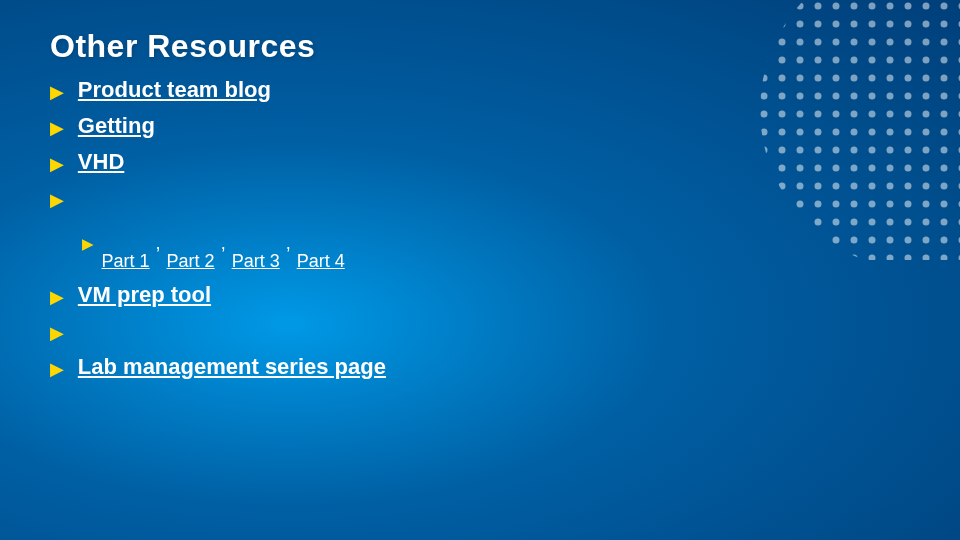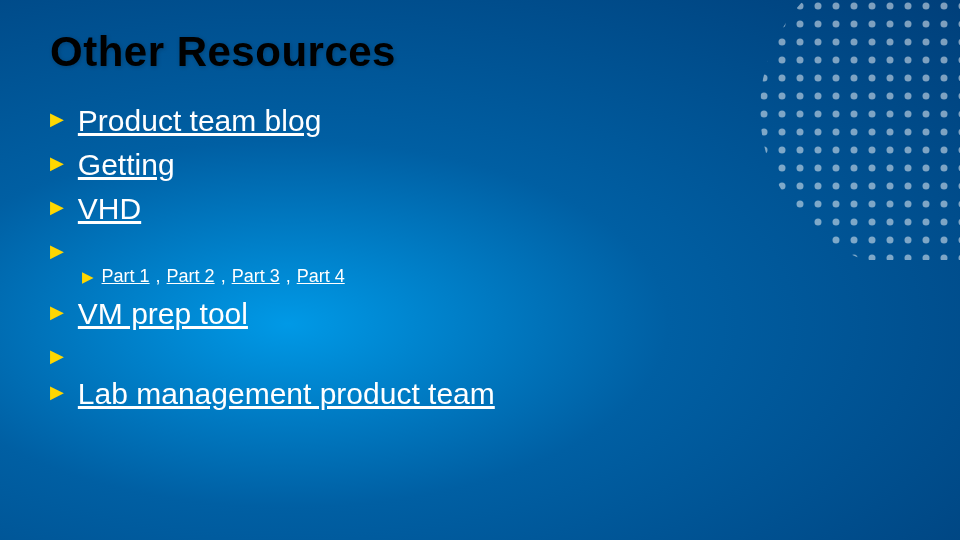--- a/index.html
+++ b/index.html
@@ -38,10 +38,10 @@
     }
 
     .page-title {
-      color: #000000;
-      font-size: 42px;
+      color: #ffffff;
+      font-size: 32px;
       font-weight: 700;
-      margin-bottom: 28px;
+      margin-bottom: 12px;
       letter-spacing: 0.5px;
       text-shadow: 1px 1px 4px rgba(0,0,0,0.2);
     }

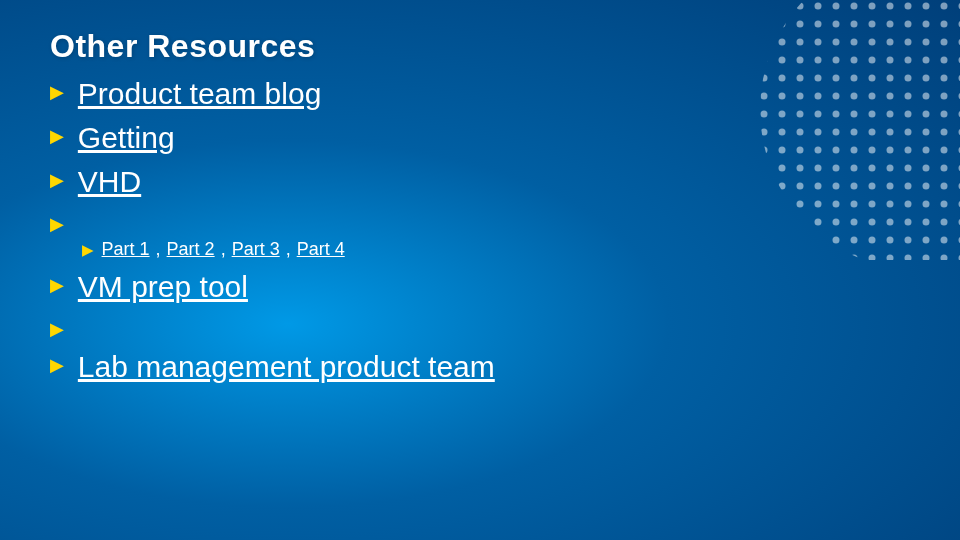--- a/index.html
+++ b/index.html
@@ -70,7 +70,8 @@
       color: #ffffff;
       text-decoration: underline;
       cursor: pointer;
-      font-size: 30px;
+      font-size: 22px;
+      font-weight: bold;
     }
 
     .sub-arrow {

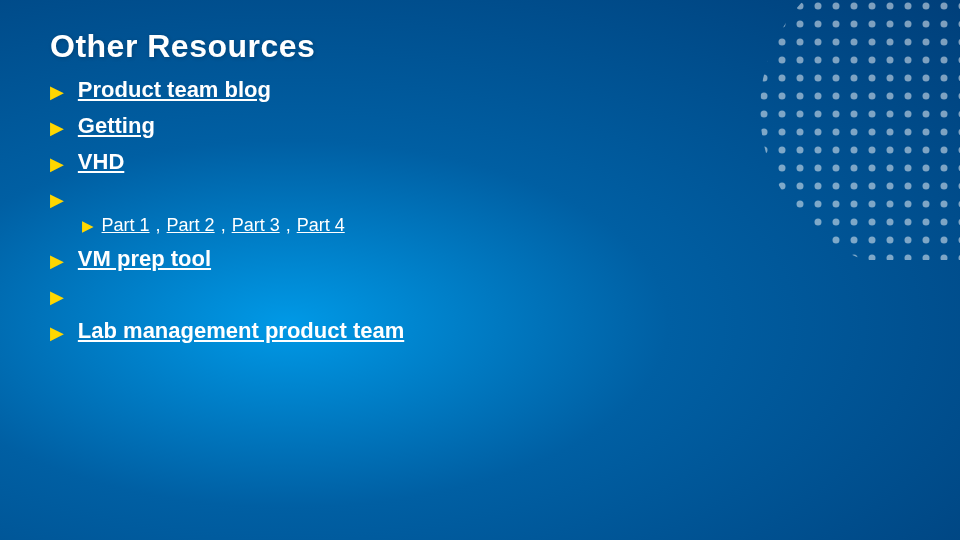--- a/index.html
+++ b/index.html
@@ -85,6 +85,7 @@
       text-decoration: underline;
       font-size: 18px;
       cursor: pointer;
+      margin-top: 36px;
     }
 
     .separator {

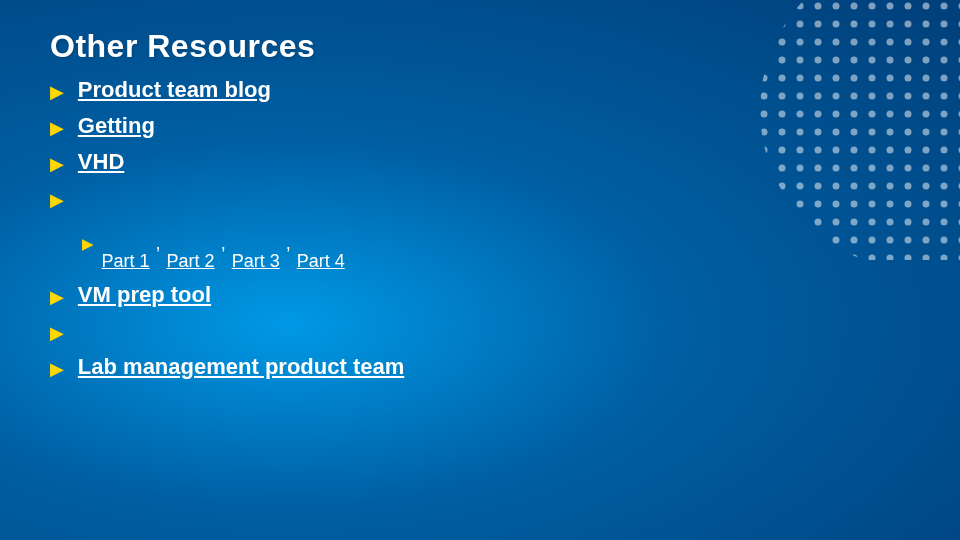--- a/index.html
+++ b/index.html
@@ -178,7 +178,7 @@
 
     <li>
       <span class="arrow">▶</span>
-      <span class="link-text">Lab management product team</span>
+      <span class="link-text">Lab management series page</span>
     </li>
   </ul>
 </div>

